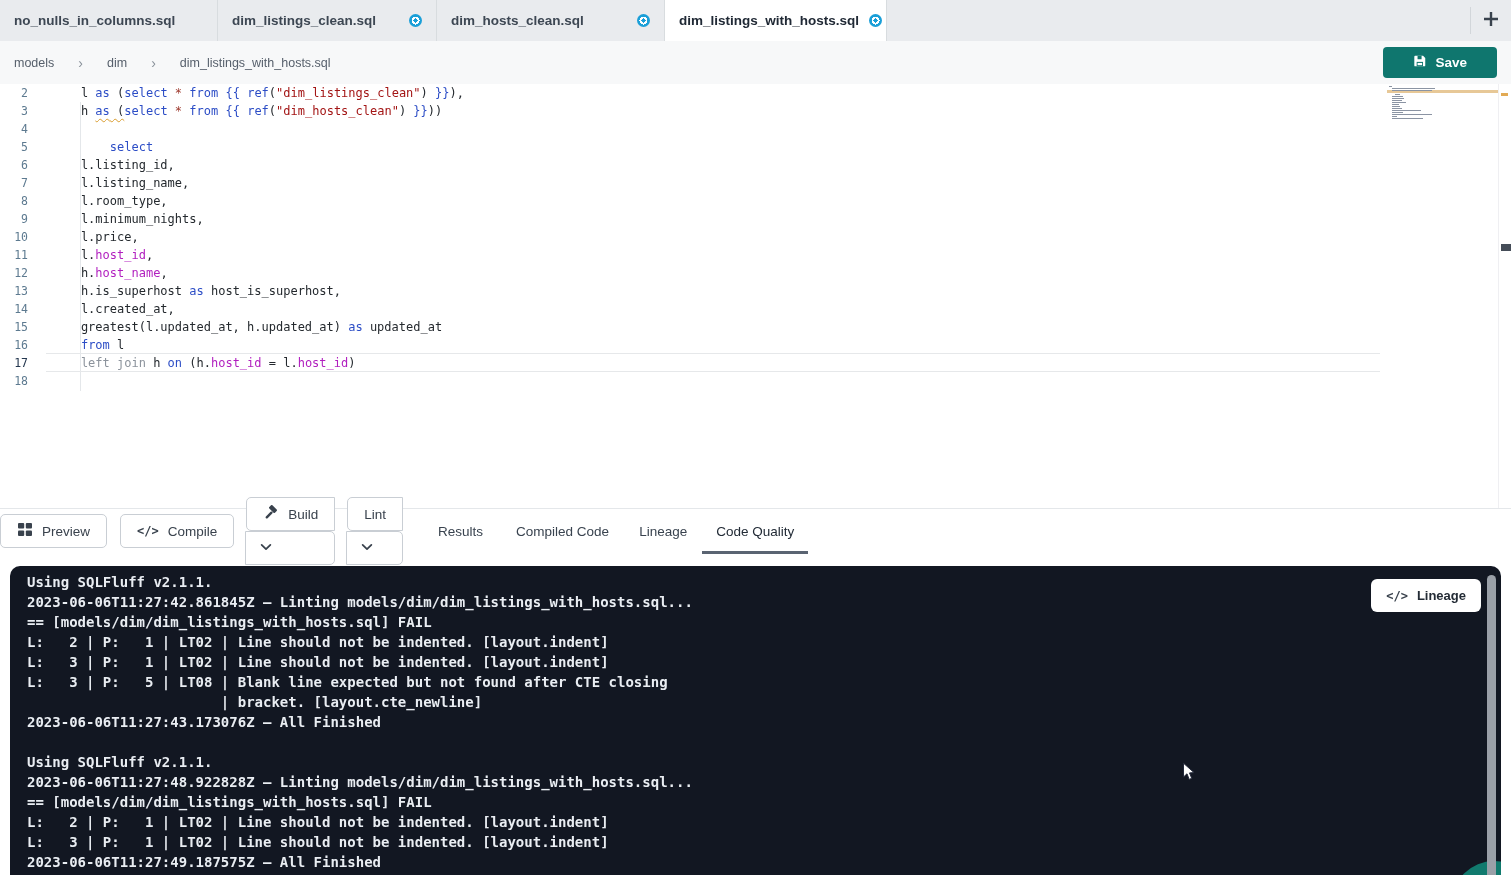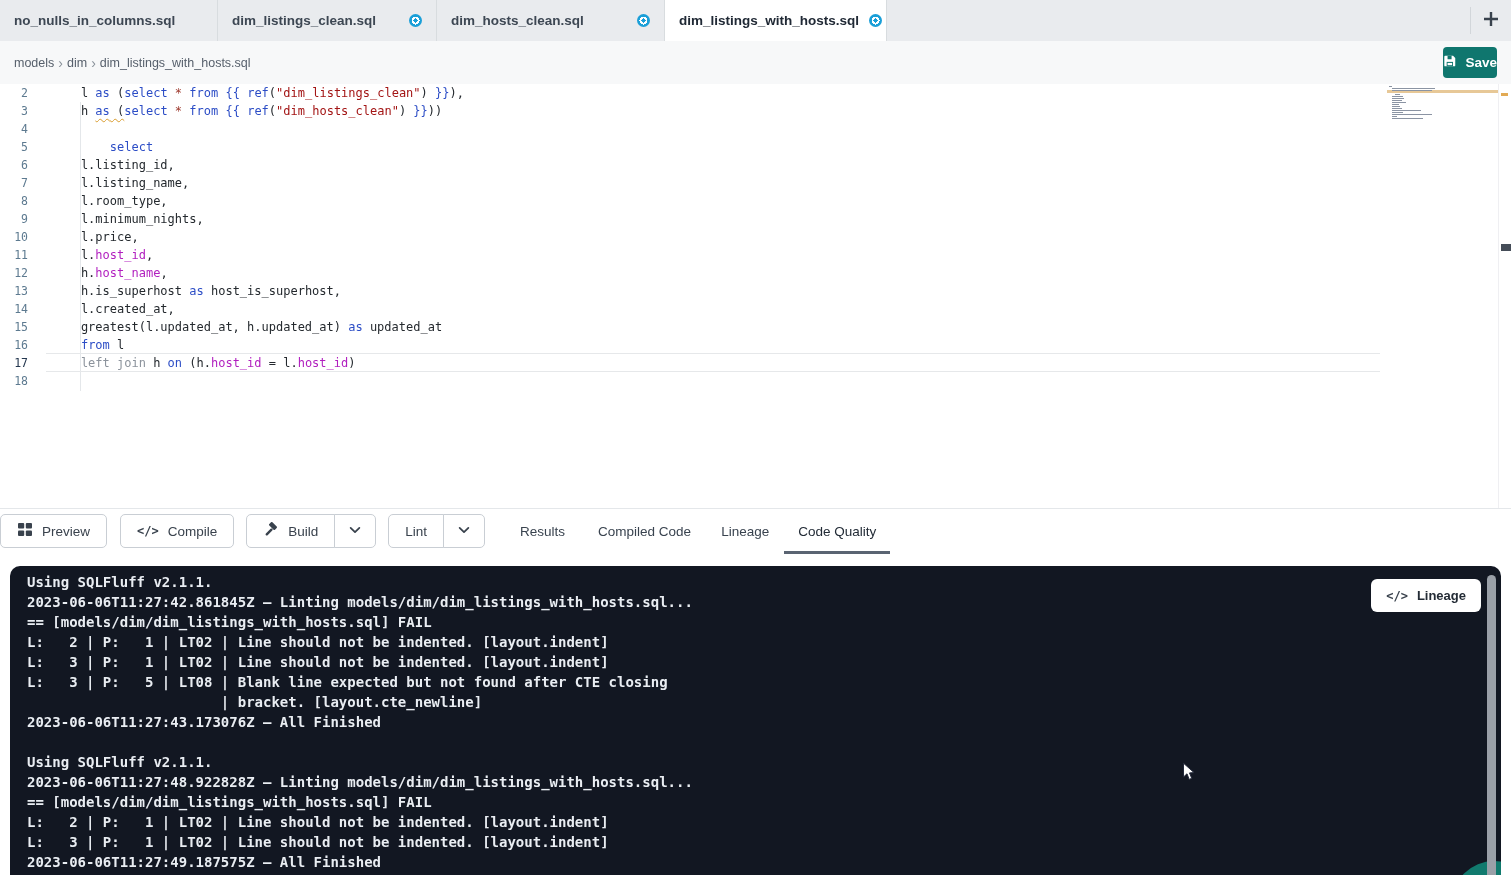--- a/index.html
+++ b/index.html
@@ -28,7 +28,7 @@
   .breadcrumb-row { position:absolute; top:41px; left:0; right:0; height:43px;
     background:#f7f8f9; }
   .breadcrumb { position:absolute; left:14px; top:0; height:43px; display:flex;
-    align-items:center; gap:4px; font-size:12.5px; color:#57606c; }
+    align-items:center; gap:24px; font-size:12.5px; color:#57606c; }
   .crumb-sep { color:#8a929b; font-size:14px; }
   .save-btn { position:absolute; right:14px; top:6px; height:31px; padding:0 0;
     background:#0f766e; color:#fff; border:none; border-radius:4px; display:flex;

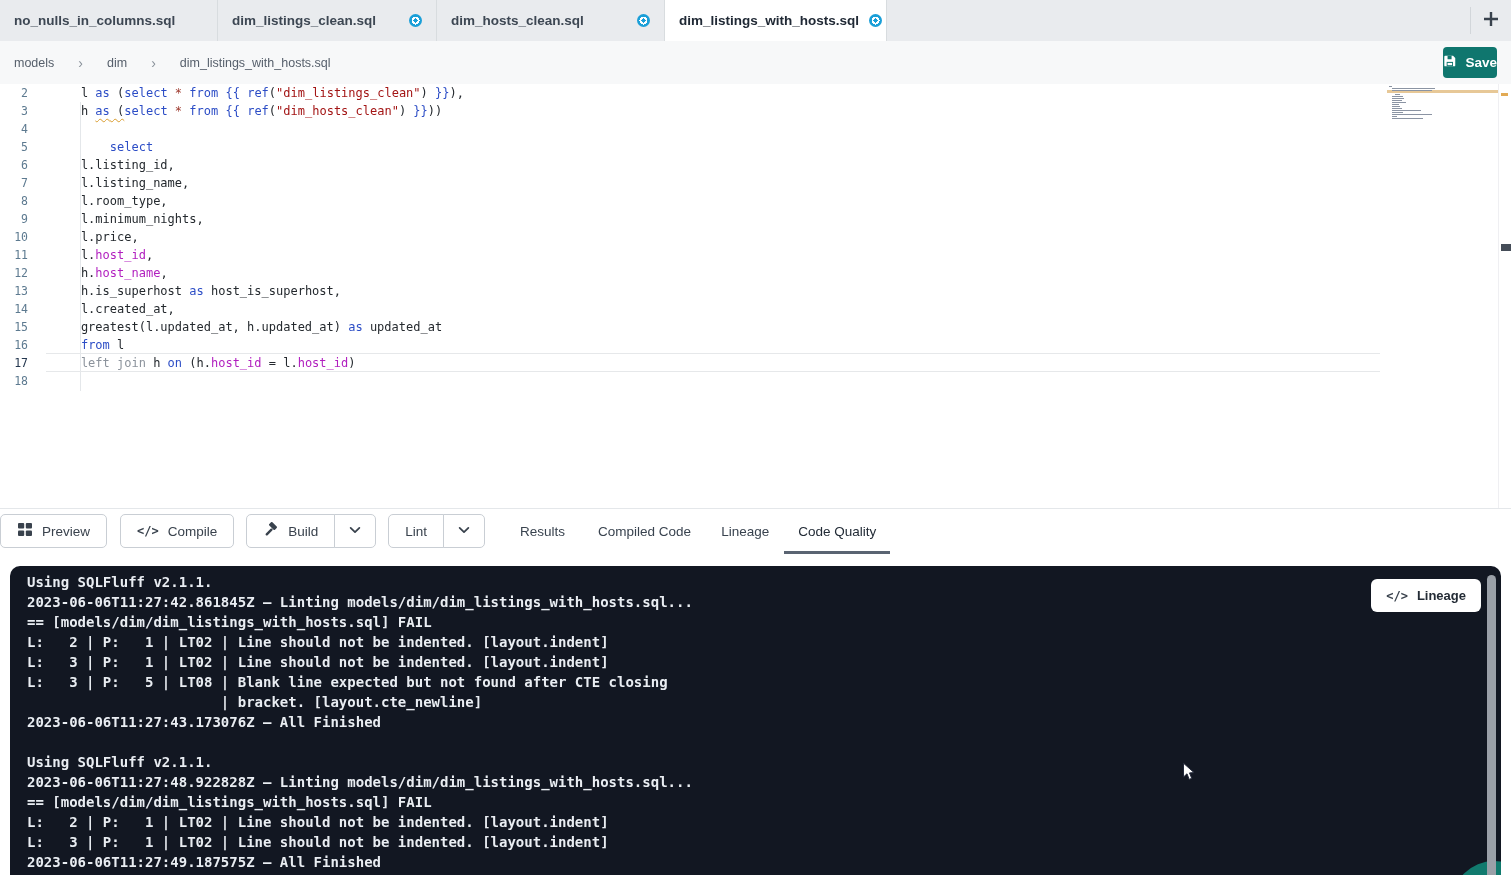--- a/index.html
+++ b/index.html
@@ -30,7 +30,7 @@
   .breadcrumb { position:absolute; left:14px; top:0; height:43px; display:flex;
     align-items:center; gap:24px; font-size:12.5px; color:#57606c; }
   .crumb-sep { color:#8a929b; font-size:14px; }
-  .save-btn { position:absolute; right:14px; top:6px; height:31px; padding:0 0;
+  .save-btn { position:absolute; right:14px; top:6px; height:31px; padding:0 30px;
     background:#0f766e; color:#fff; border:none; border-radius:4px; display:flex;
     align-items:center; gap:8px; font-family:"Liberation Sans",sans-serif;
     font-size:13.5px; font-weight:700; cursor:pointer; }

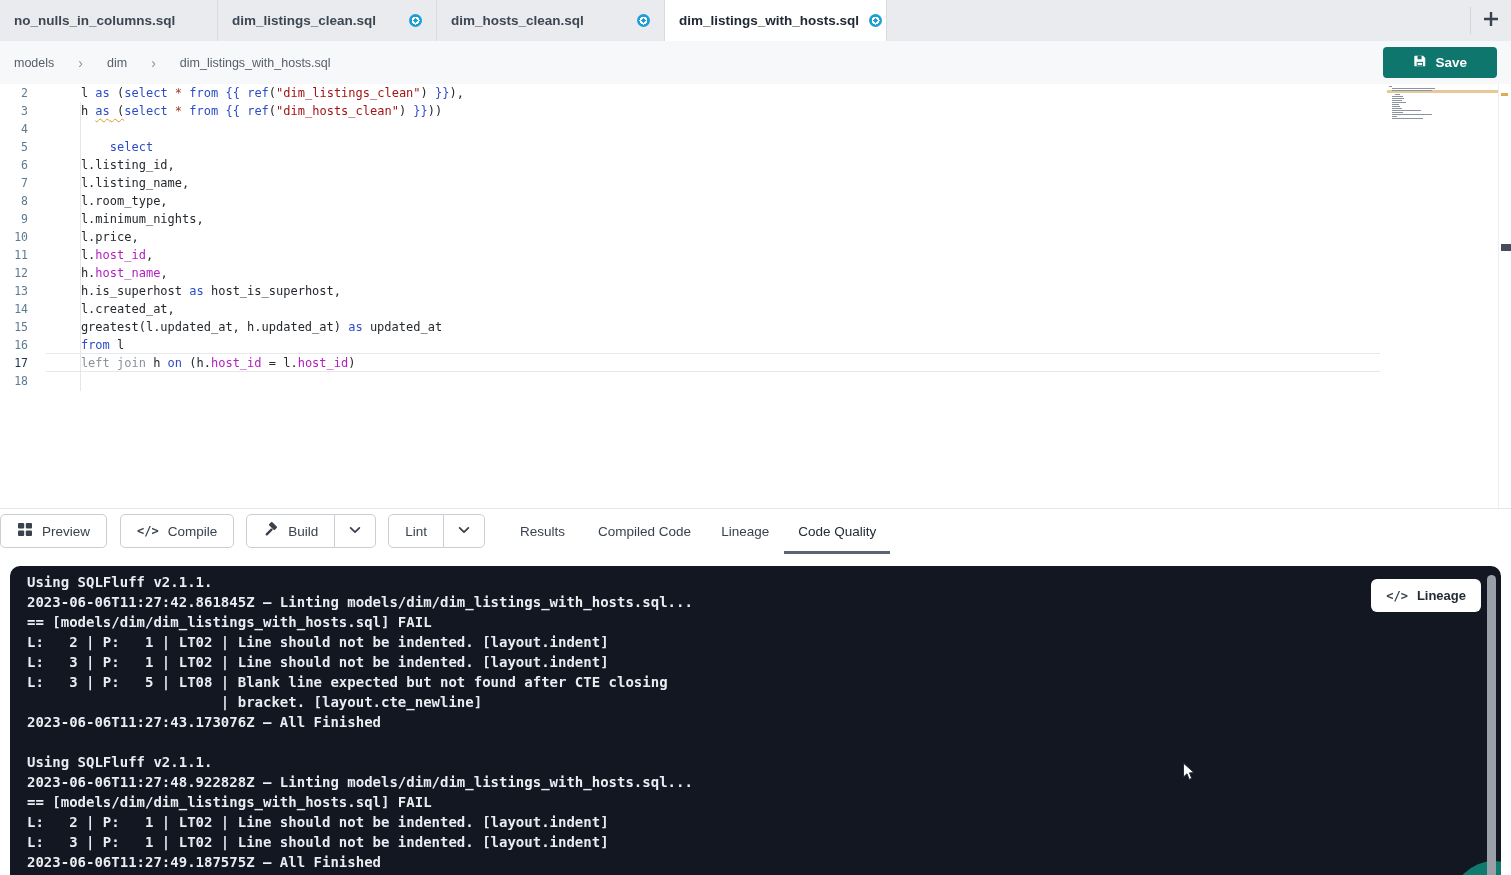--- a/index.html
+++ b/index.html
@@ -73,7 +73,7 @@
   .btn { height:34px; border:1px solid #c9ced4; border-radius:5px; background:#fff;
     display:flex; align-items:center; gap:9px; padding:0 16px; font-size:13.5px;
     font-weight:500; color:#39424d; font-family:"Liberation Sans",sans-serif; cursor:pointer; }
-  .btn-group { display:flex; }
+  .btn-group { display:flex;flex-direction:column; }
   .btn-group .main { border-radius:5px 0 0 5px; }
   .btn-group .caret { border-radius:0 5px 5px 0; margin-left:-1px; padding:0 13px; }
   .ml8{margin-left:0} .ml12{margin-left:12px} .ml13{margin-left:13px}

